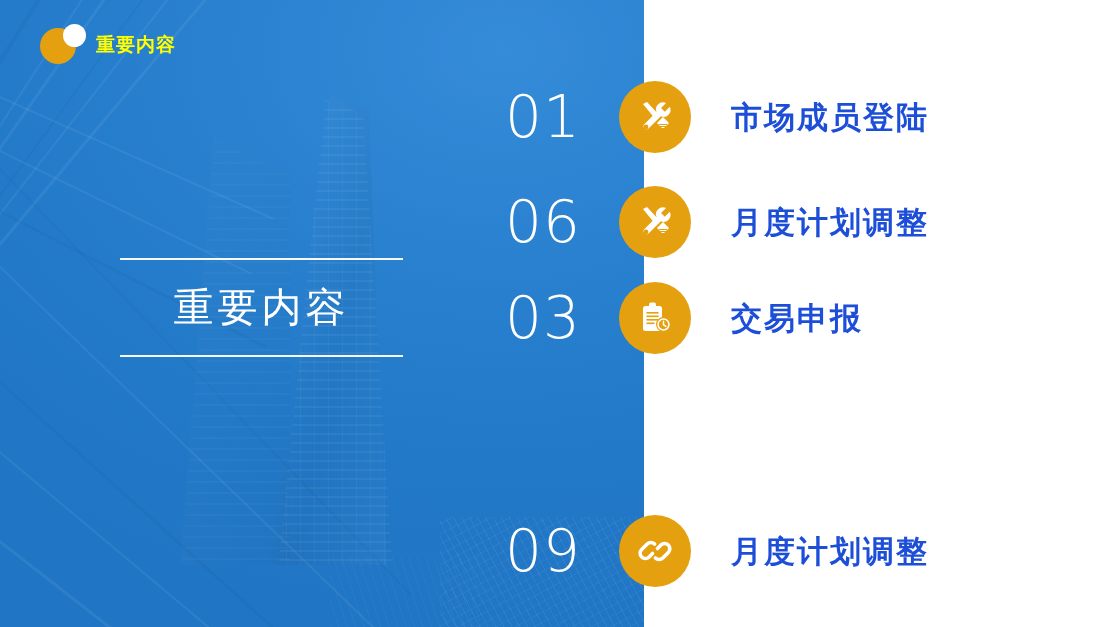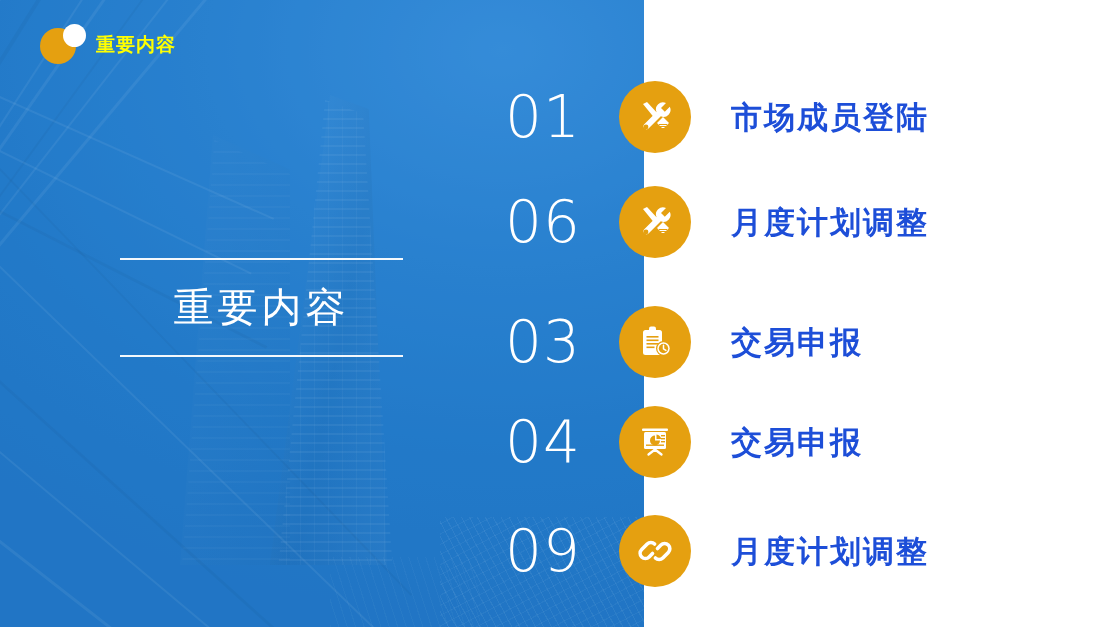--- a/index.html
+++ b/index.html
@@ -268,7 +268,7 @@
       <div class="row-label">月度计划调整</div>
     </div>
 
-    <div class="agenda-row" style="top:306px;">
+    <div class="agenda-row" style="top:282px;">
       <div class="row-num">03</div>
       <div class="row-icon">
         <svg width="38" height="38" viewBox="0 0 38 38" fill="none">

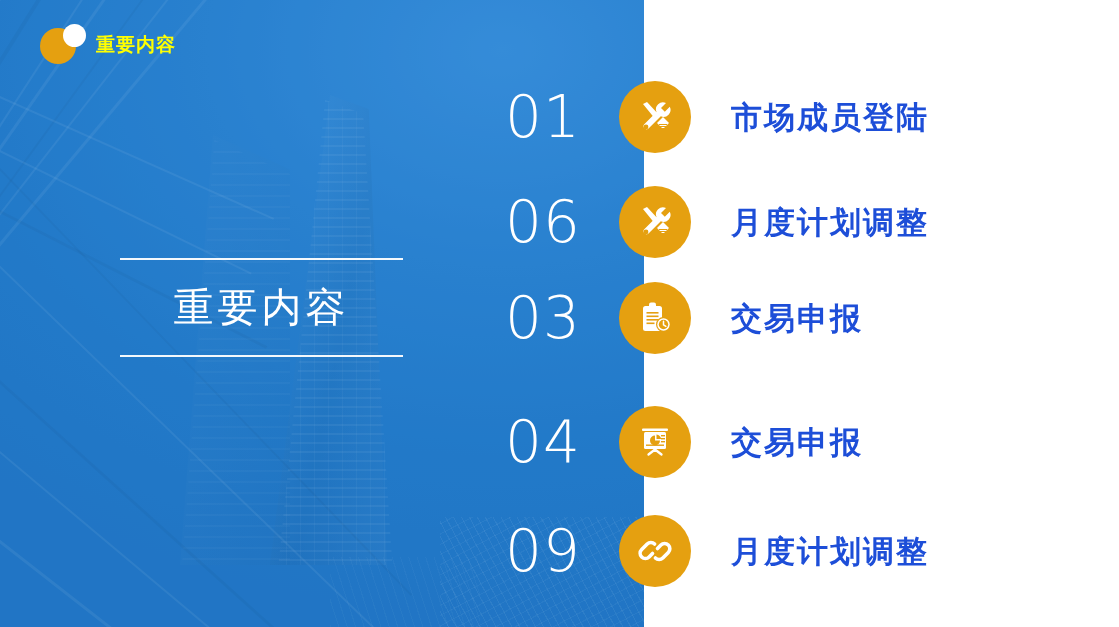--- a/index.html
+++ b/index.html
@@ -287,23 +287,6 @@
       <div class="row-label">交易申报</div>
     </div>
 
-    <div class="agenda-row" style="top:406px;">
-      <div class="row-num">04</div>
-      <div class="row-icon">
-        <svg width="38" height="38" viewBox="0 0 38 38" fill="none">
-          <rect x="6" y="5.5" width="26" height="2.6" rx="1" fill="#fff"></rect>
-          <rect x="8" y="9" width="22" height="17" rx="1.5" fill="#fff"></rect>
-          <path d="M19 12.5 a5 5 0 1 0 5 5 h-5 z" fill="#E5A010"></path>
-          <path d="M20.5 11.5 a5.4 5.4 0 0 1 4.6 4.6 h-4.6 z" fill="#E5A010"></path>
-          <rect x="25" y="12" width="4" height="1.4" fill="#E5A010"></rect>
-          <rect x="25" y="15" width="4" height="1.4" fill="#E5A010"></rect>
-          <rect x="25" y="18" width="4" height="1.4" fill="#E5A010"></rect>
-          <rect x="10" y="21.5" width="18" height="1.4" fill="#E5A010"></rect>
-          <path d="M19 26.5 l-6.5 5 M19 26.5 l6.5 5" stroke="#fff" stroke-width="2.3" stroke-linecap="round"></path>
-        </svg>
-      </div>
-      <div class="row-label">交易申报</div>
-    </div>
 
     <div class="agenda-row" style="top:515px;">
       <div class="row-num">09</div>

